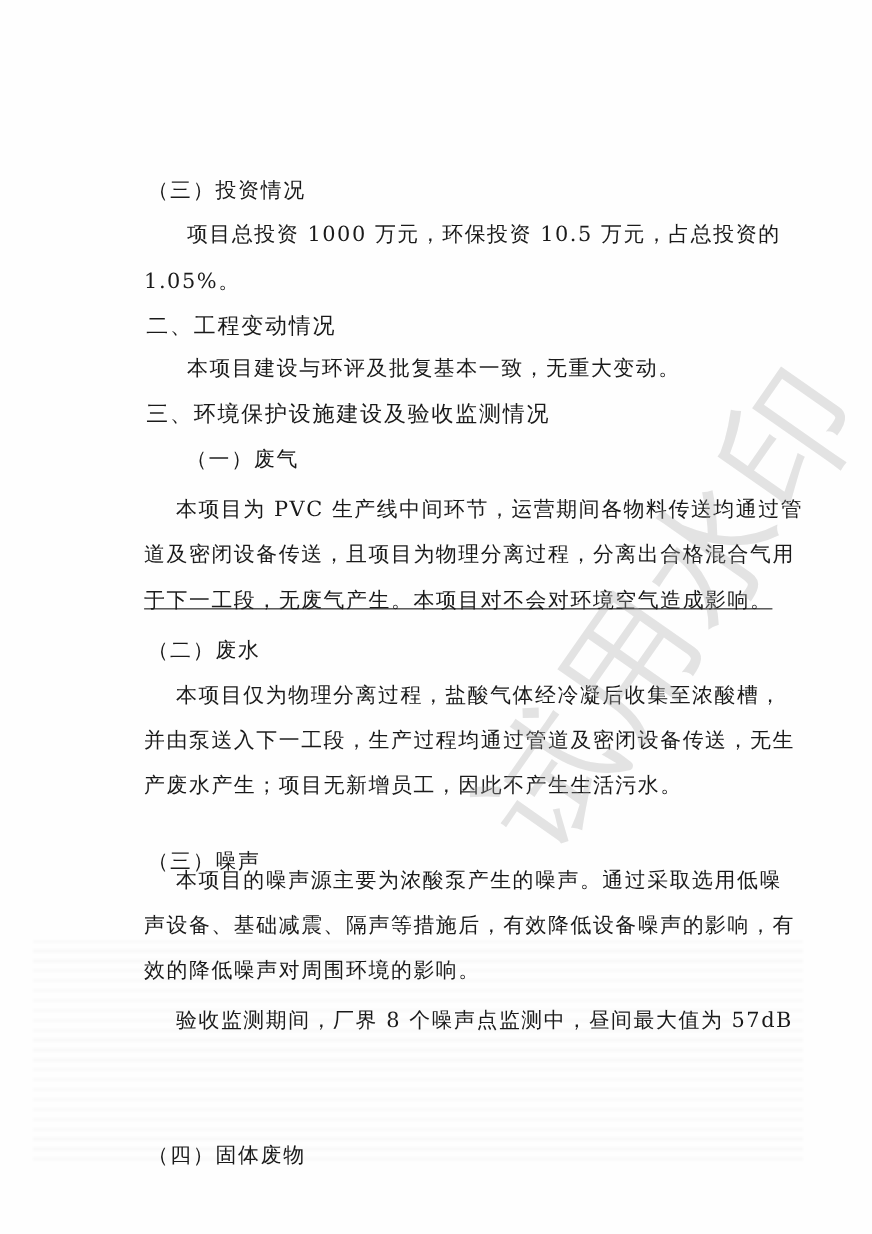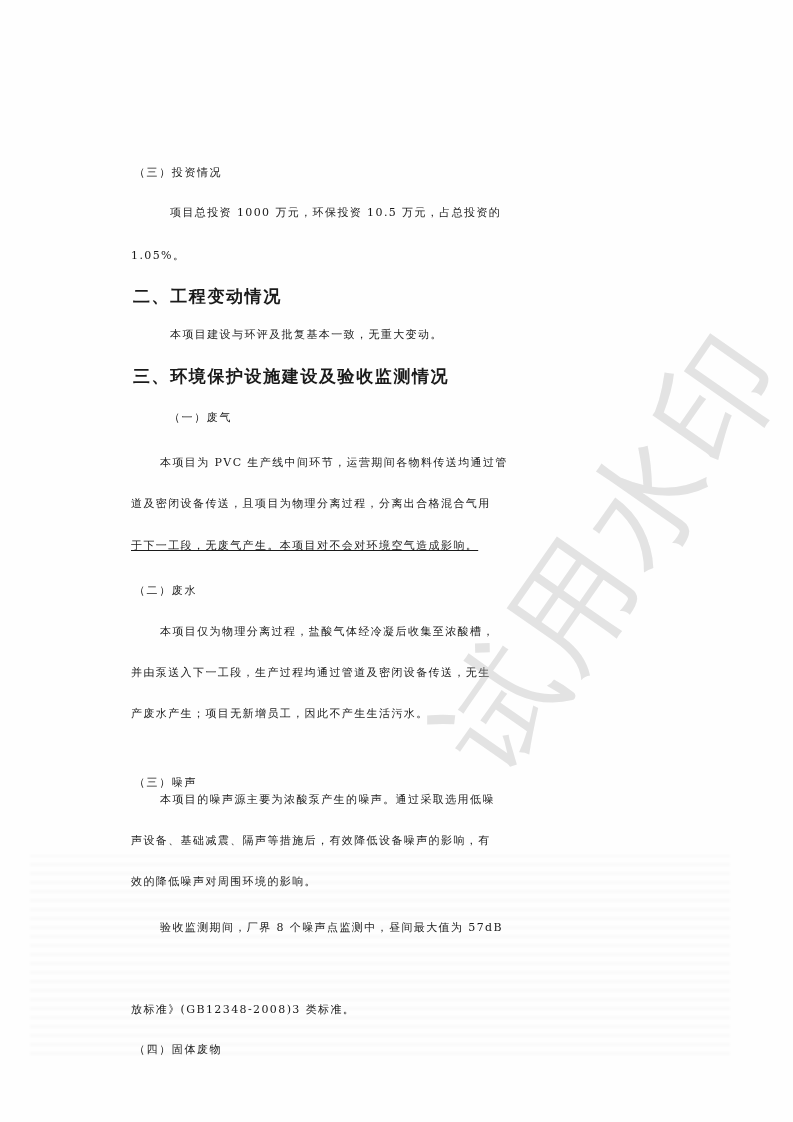--- a/index.html
+++ b/index.html
@@ -9,7 +9,7 @@
   .bleed { position: absolute; left: 30px; top: 855px; width: 700px; height: 200px;
            background: repeating-linear-gradient(0deg, rgba(0,0,0,0.018) 0 3px, rgba(0,0,0,0) 3px 9px);
            filter: blur(1px); }
-  .line { position: absolute; white-space: nowrap; font-size: 11px; line-height: 22px;
+  .line { position: absolute; white-space: nowrap; font-size: 19px; line-height: 22px;
           letter-spacing: 1.4px; }
   .h1 { font-weight: 700; letter-spacing: 1.6px; font-size: 17px; }
   .h2 { font-weight: 400; letter-spacing: 1.6px; }

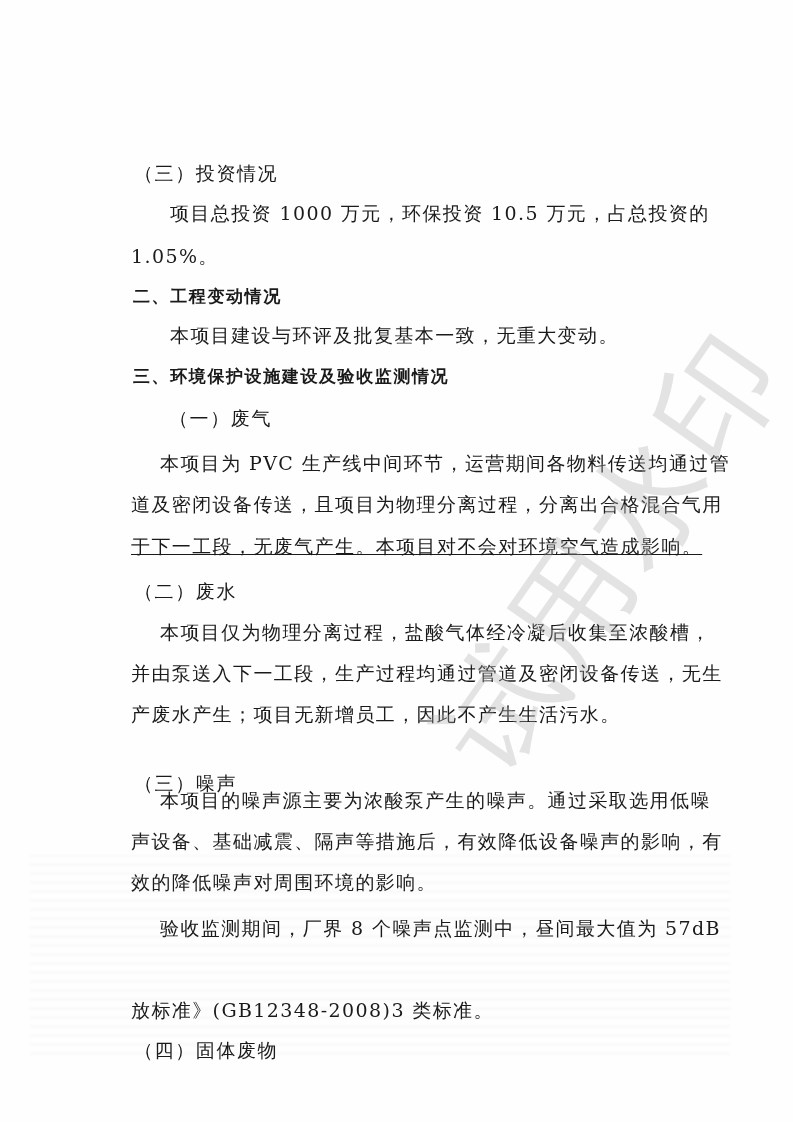--- a/index.html
+++ b/index.html
@@ -11,7 +11,7 @@
            filter: blur(1px); }
   .line { position: absolute; white-space: nowrap; font-size: 19px; line-height: 22px;
           letter-spacing: 1.4px; }
-  .h1 { font-weight: 700; letter-spacing: 1.6px; font-size: 17px; }
+  .h1 { font-weight: 400; letter-spacing: 1.6px; font-size: 20px; }
   .h2 { font-weight: 400; letter-spacing: 1.6px; }
   .watermark { position: absolute; left: 360px; top: 470px; font-size: 120px; color: rgba(170,170,170,0.32);
                transform: rotate(-55deg); transform-origin: center; white-space: nowrap;

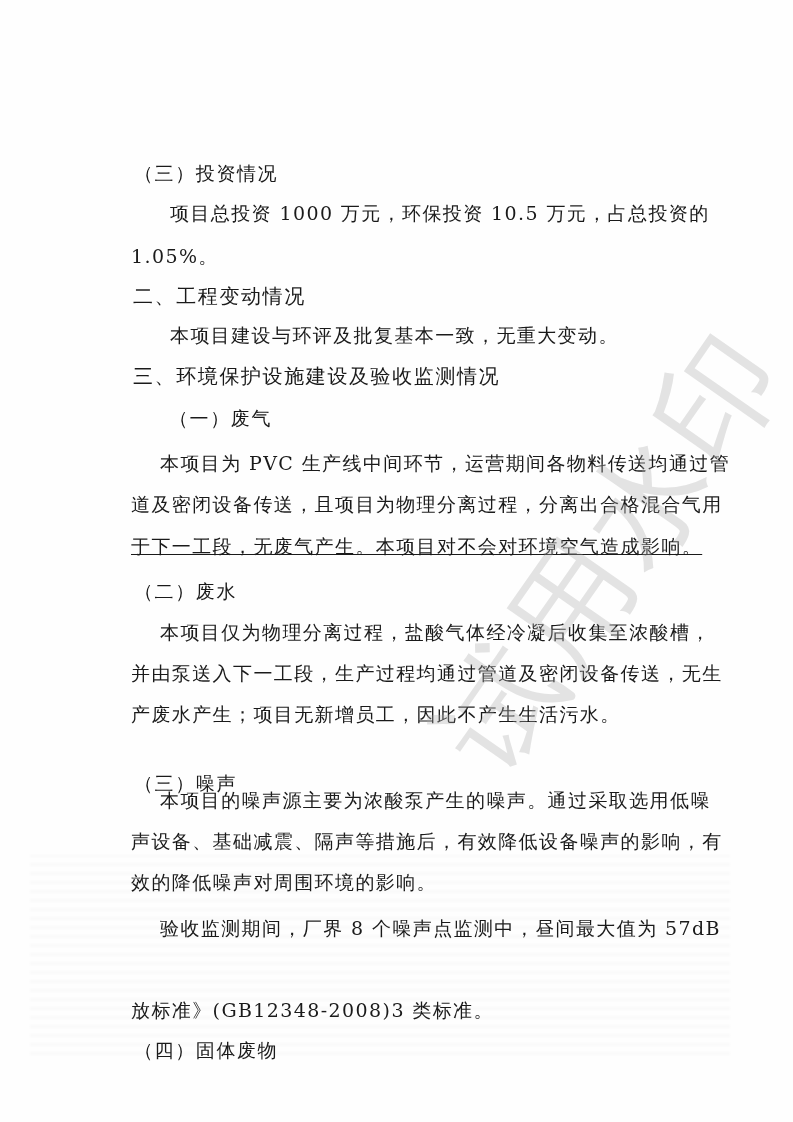--- a/index.html
+++ b/index.html
@@ -48,7 +48,6 @@
   <div class="line" style="left:131px; top:871px;">效的降低噪声对周围环境的影响。</div>
 
   <div class="line" style="left:160px; top:917px;">验收监测期间，厂界 8 个噪声点监测中，昼间最大值为 57dB</div>
-  <div class="line" style="left:131px; top:999px;">放标准》(GB12348-2008)3 类标准。</div>
 
   <div class="line h2" style="left:134px; top:1039px;">（四）固体废物</div>
 

